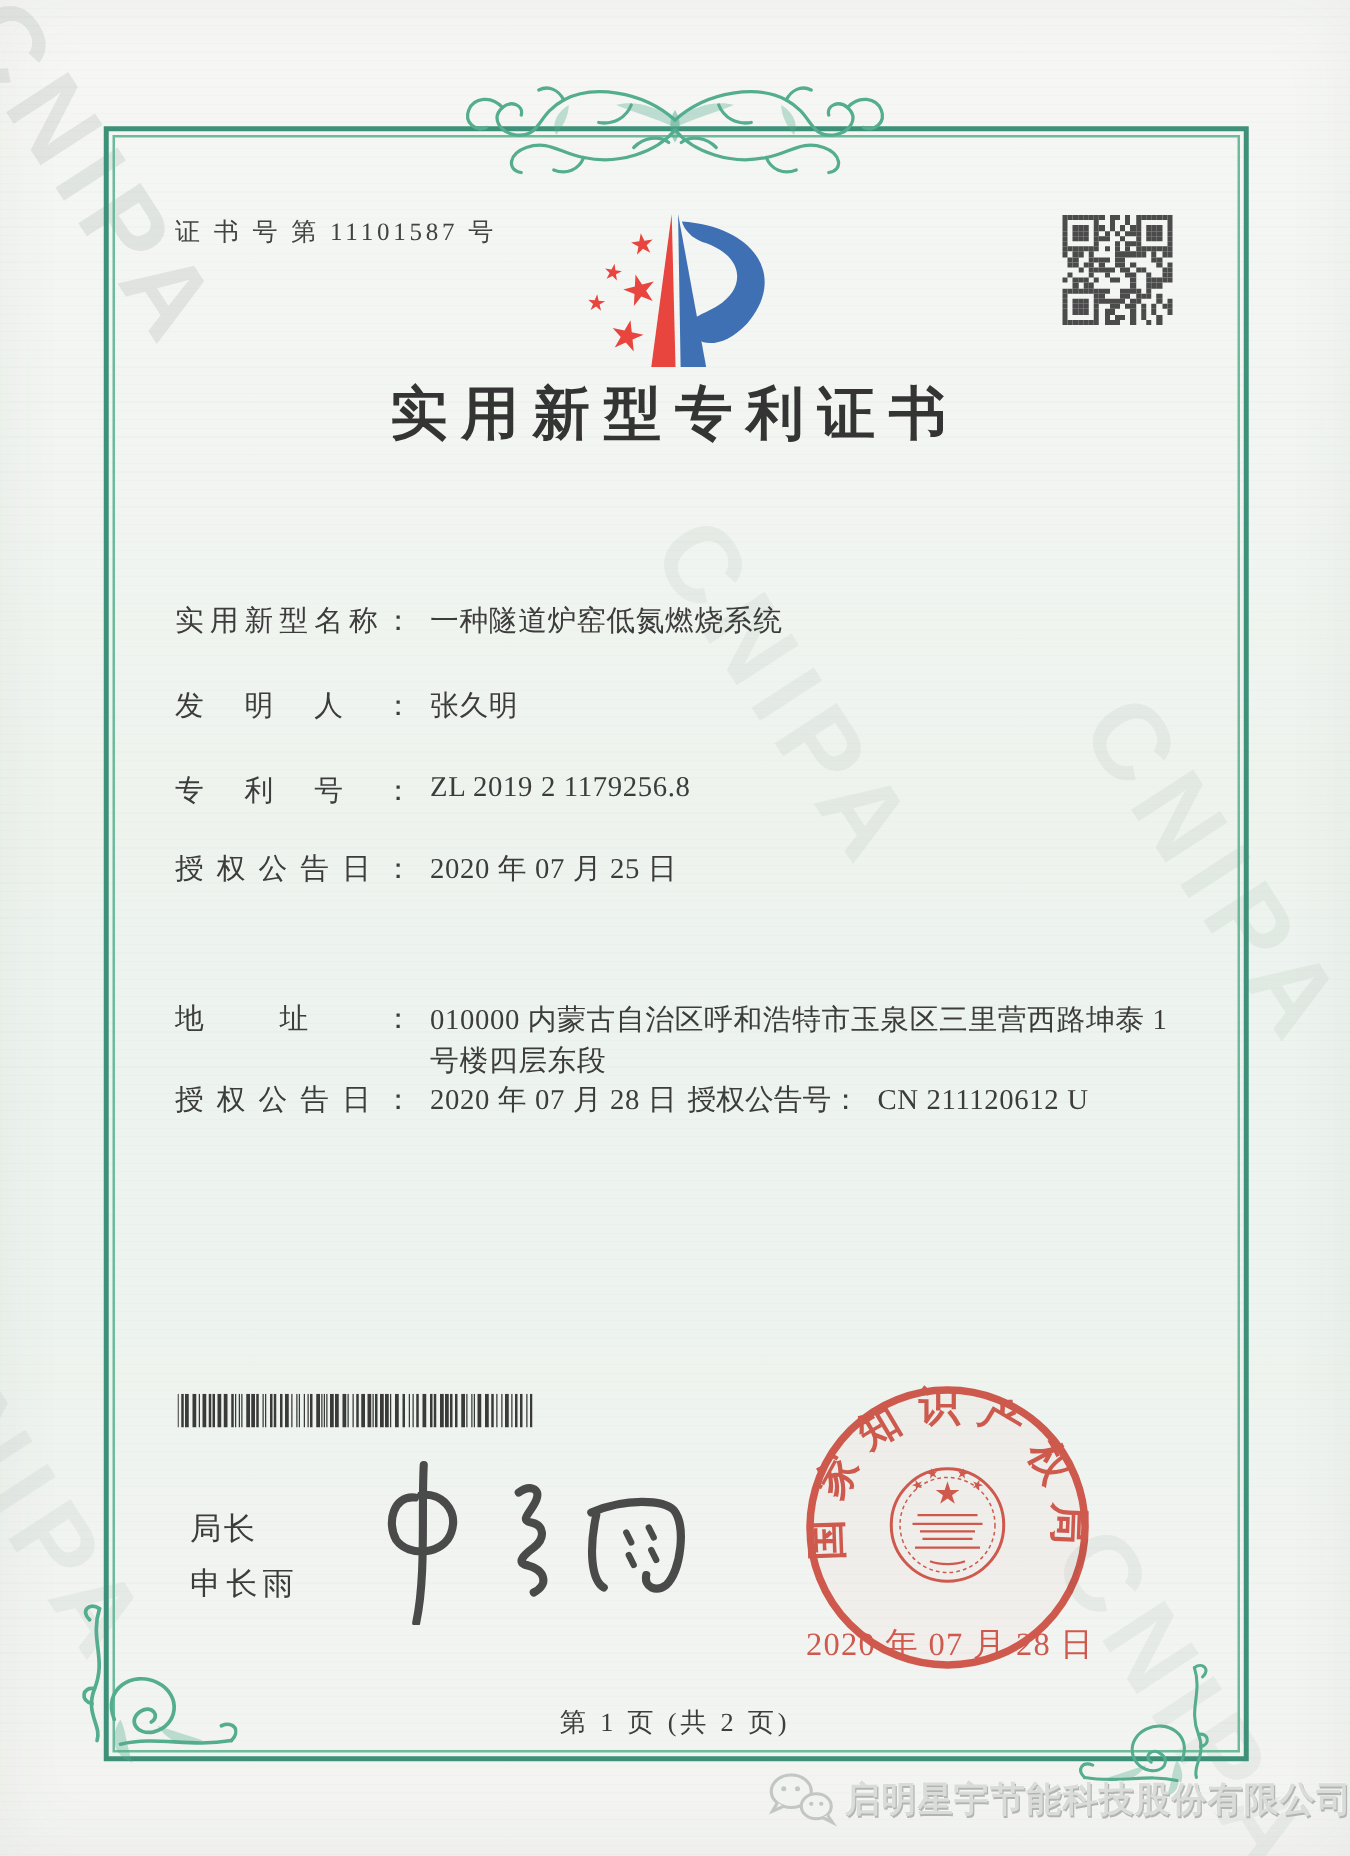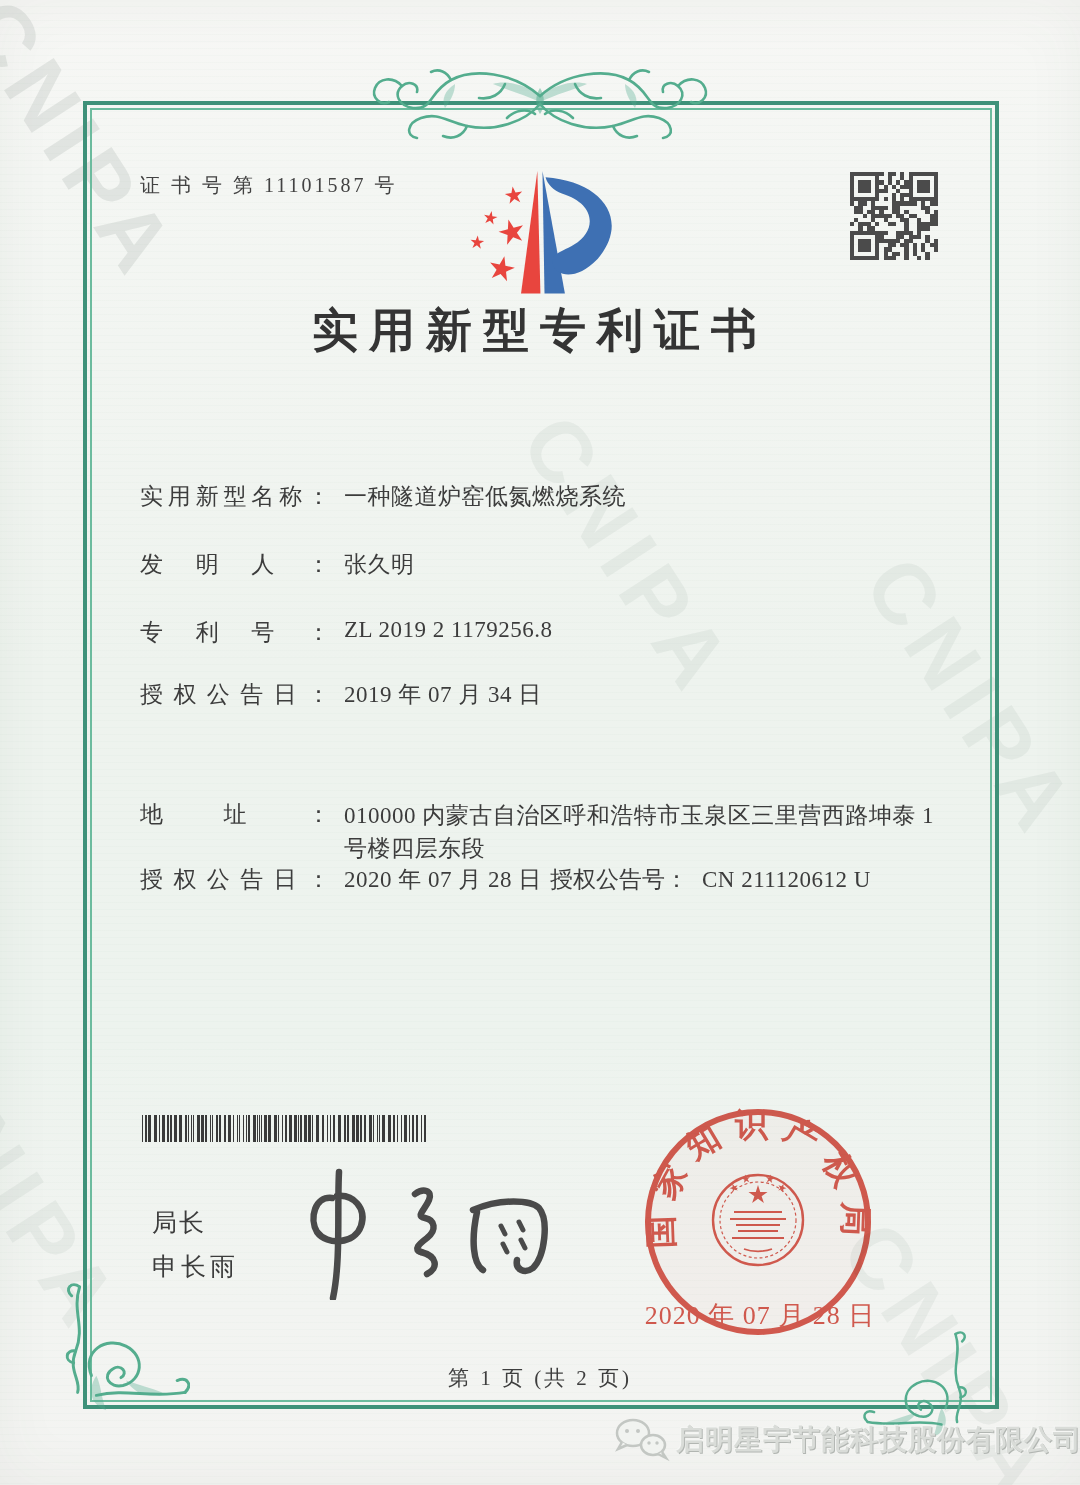--- a/index.html
+++ b/index.html
@@ -581,7 +581,7 @@
     <span class="lbl">专利号：</span><span class="val">ZL 2019 2 1179256.8</span>
   </div>
   <div class="f-row" style="top:635px;">
-    <span class="lbl">授权公告日：</span><span class="val">2019 年 07 月 34 日</span>
+    <span class="lbl">授权公告日：</span><span class="val">2020 年 07 月 25 日</span>
   </div>
   <div class="f-row" style="top:755px;">
     <span class="lbl">地址：</span><span class="val2"><span>010000 内蒙古自治区呼和浩特市玉泉区三里营西路坤泰 1</span><br><span>号楼四层东段</span></span>

